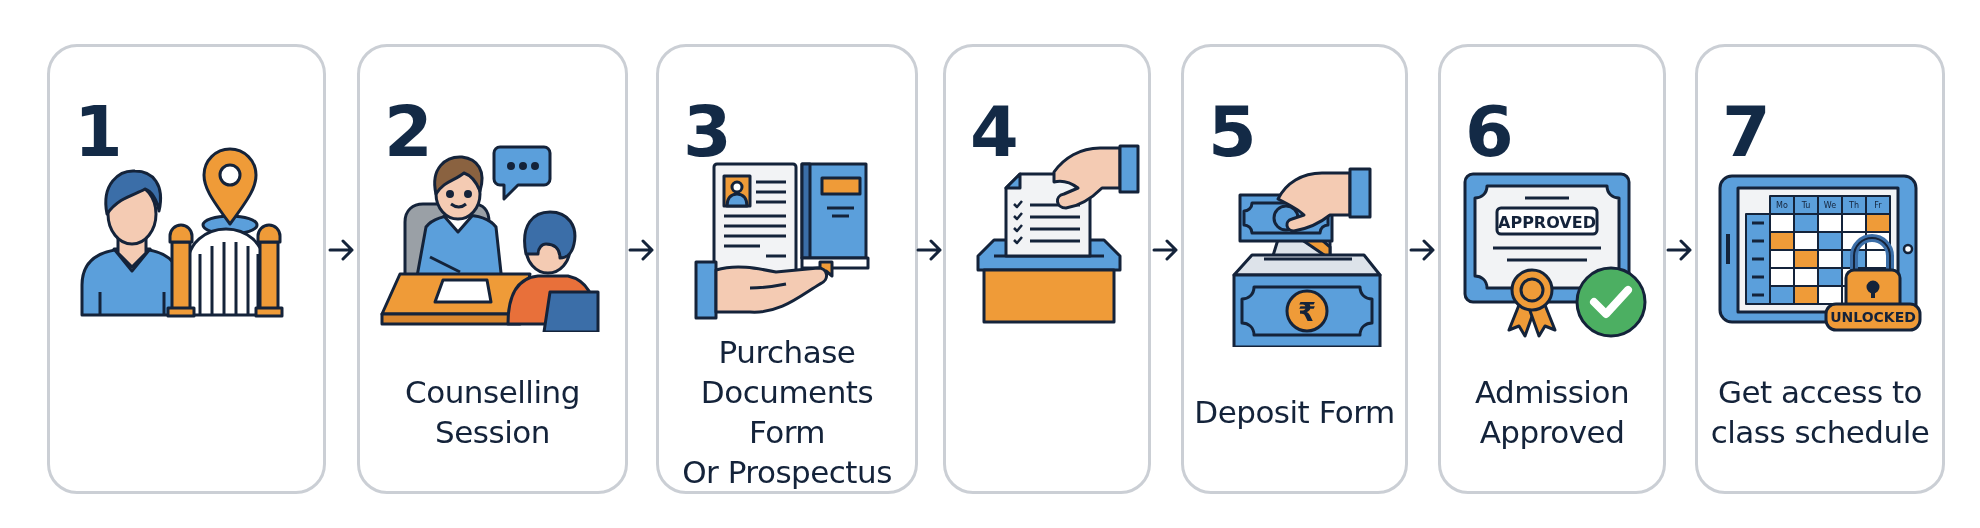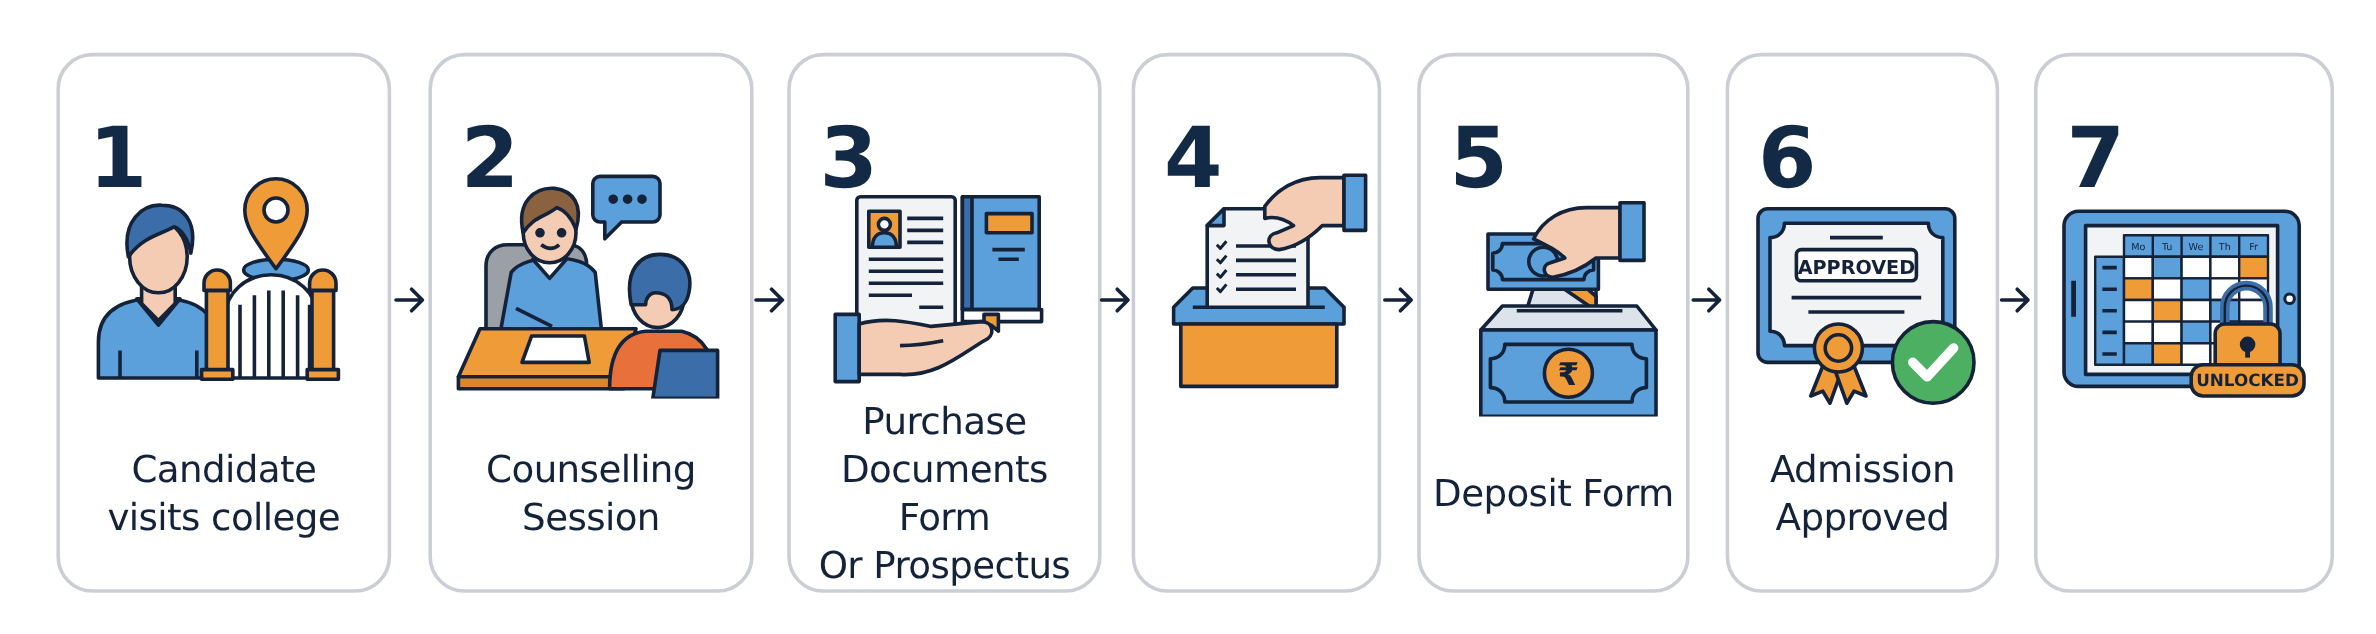--- a/index.html
+++ b/index.html
@@ -61,10 +61,6 @@
       <rect x="176" y="166" width="26" height="8" fill="#ef9b38"></rect>
     </g>
   </svg>
-  <div class="label">
-      <span>Candidate
-visits college</span>
-    </div>
 </div>
 
 <svg class="arrow" style="left:327px;" viewBox="0 0 30 28">

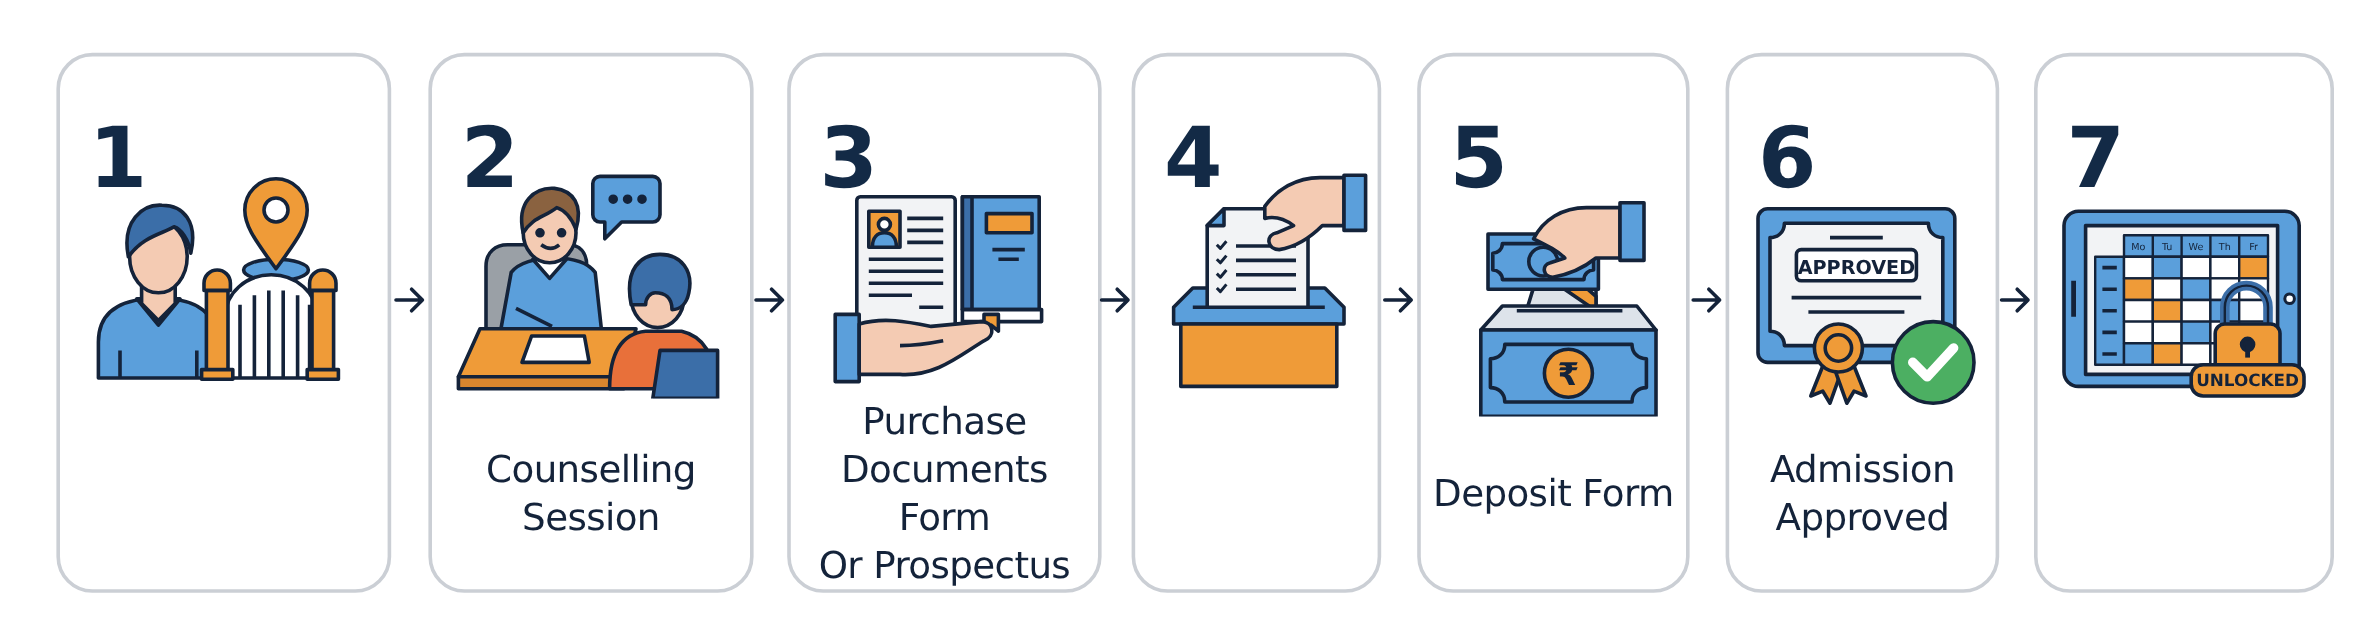--- a/index.html
+++ b/index.html
@@ -310,6 +310,10 @@
       <text x="160" y="34">Fr</text>
     </g>
   </svg>
+  <div class="label">
+      <span>Get access to
+class schedule</span>
+    </div>
 </div>
 
 </body></html>

